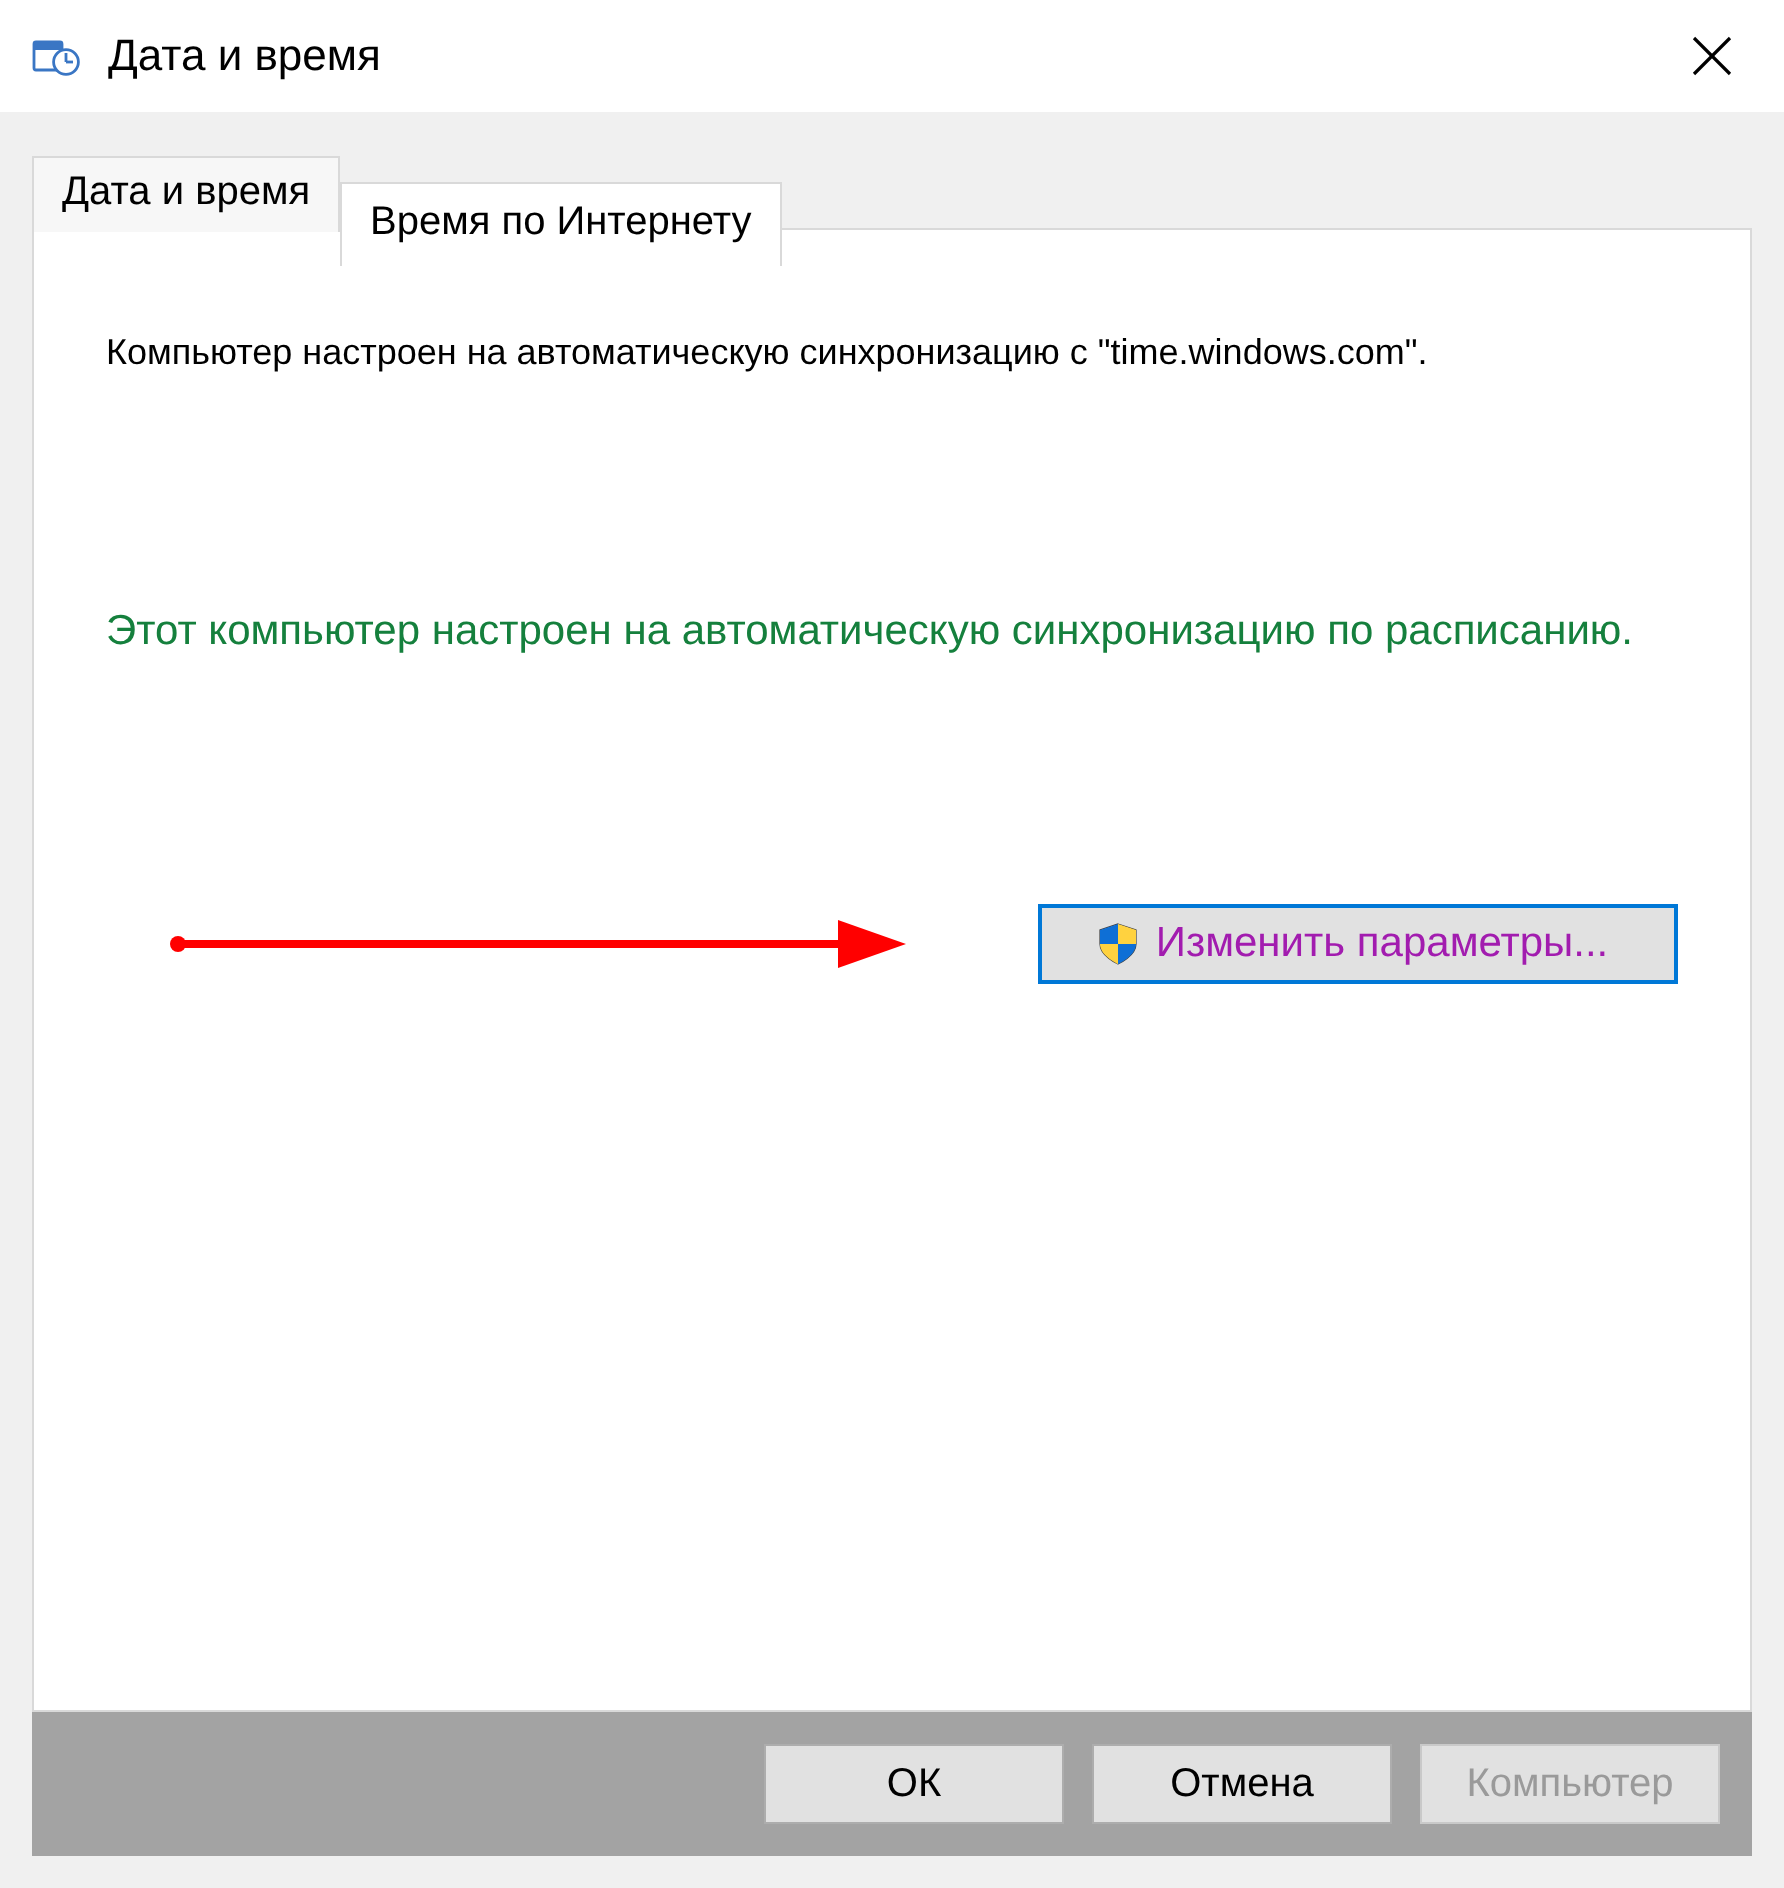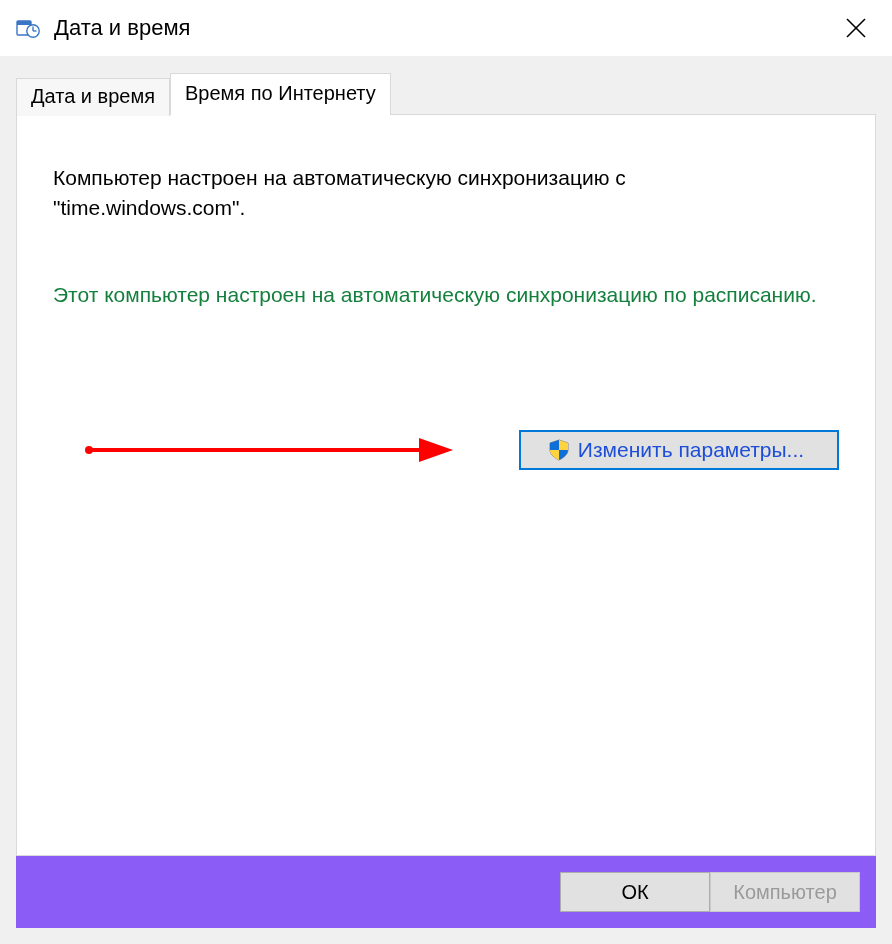--- a/index.html
+++ b/index.html
@@ -76,7 +76,7 @@
     margin-right: 0;
     cursor: pointer;
     position: relative;
-    top: 1px;
+    top: 19px;
   }
   .tab.inactive {
     background: #f7f7f7;

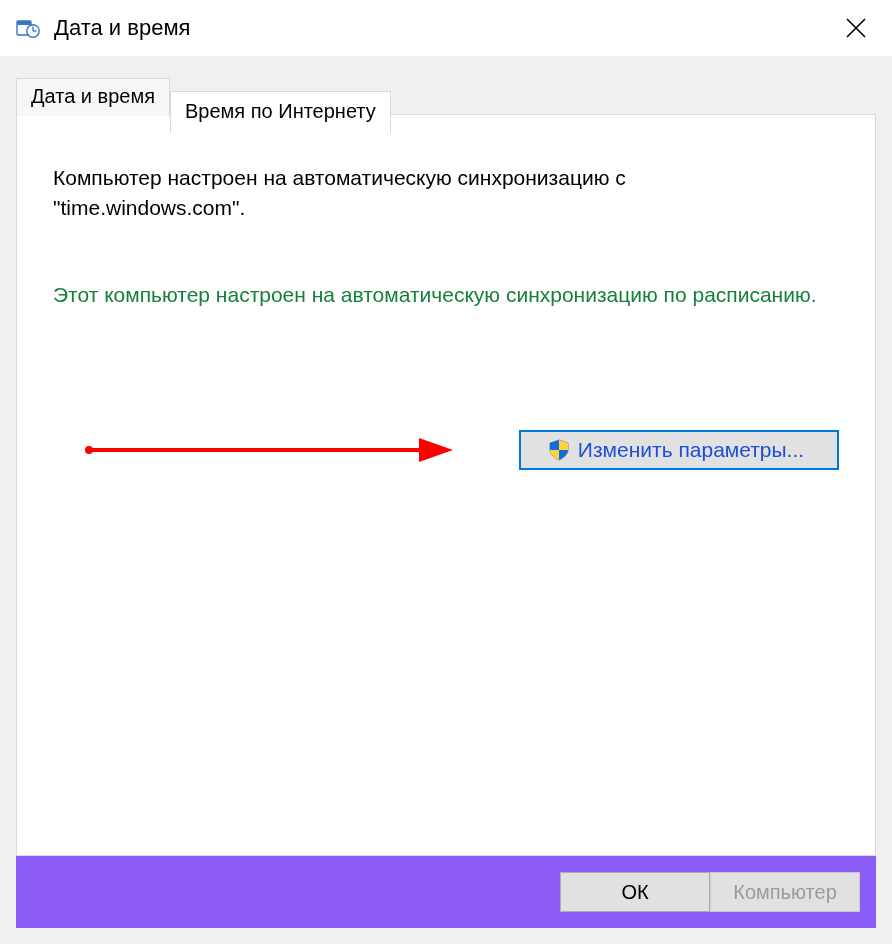--- a/index.html
+++ b/index.html
@@ -98,10 +98,10 @@
     overflow: hidden;
   }
   .para1 {
-    font-size: 21px;
+    font-size: 18px;
     line-height: 1.45;
     color: #000;
-    margin-bottom: 56px;
+    margin-bottom: 112px;
     max-width: 760px;
   }
   .para2 {

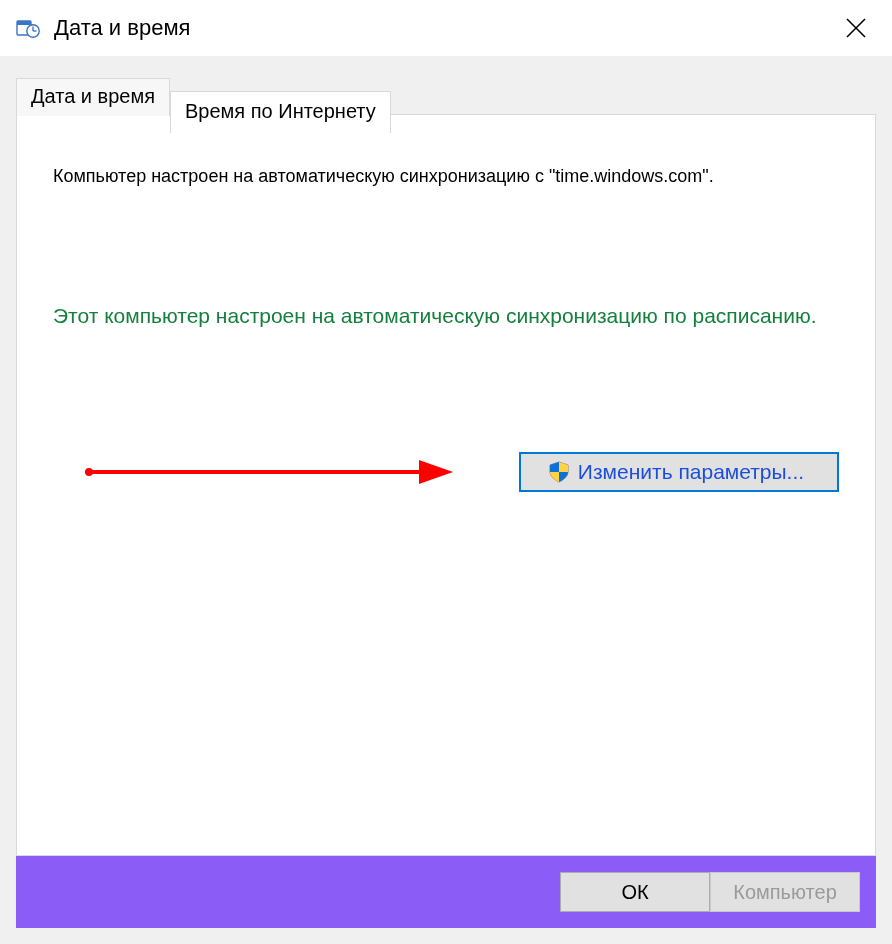--- a/index.html
+++ b/index.html
@@ -135,7 +135,7 @@
     background: #e1e1e1;
     padding: 6px 16px 6px 10px;
     font-size: 21px;
-    color: #1d4ed8;
+    color: #a21caf;
     cursor: pointer;
     min-width: 320px;
     justify-content: center;

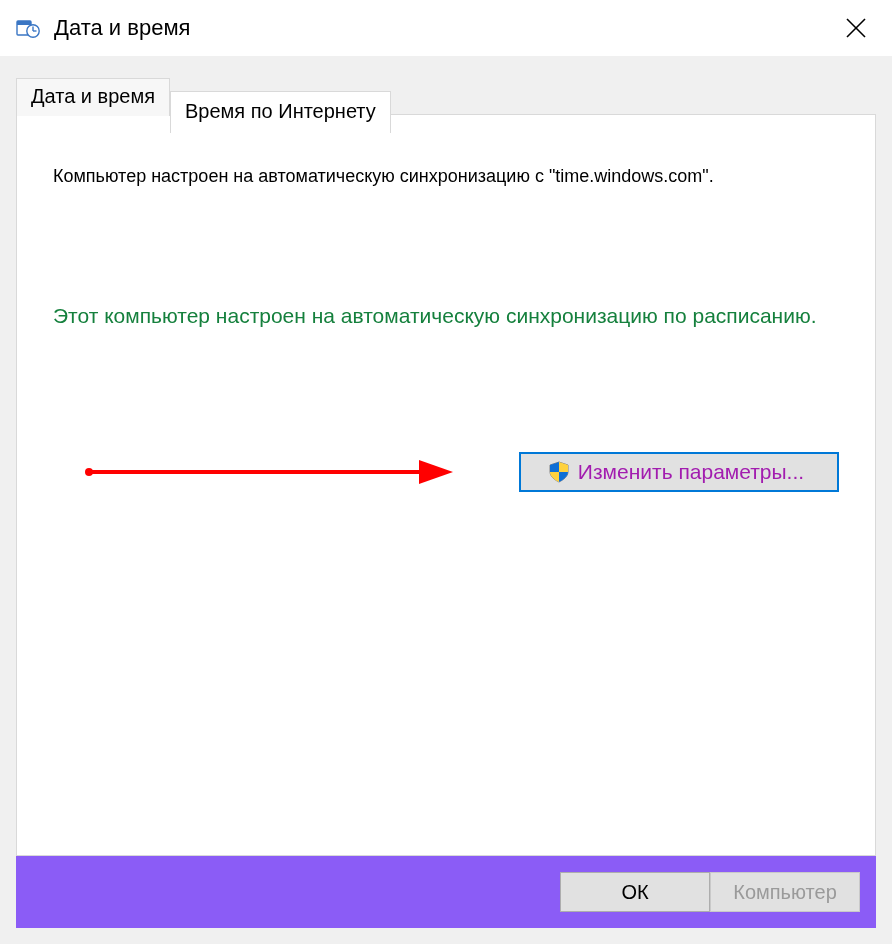--- a/index.html
+++ b/index.html
@@ -148,8 +148,9 @@
   .bottom-buttons {
     display: flex;
     justify-content: flex-end;
+    gap: 14px;
     padding: 16px 16px 16px 16px;
-    background: #8b5cf6;
+    background: #a3a3a3;
   }
   .btn {
     min-width: 150px;

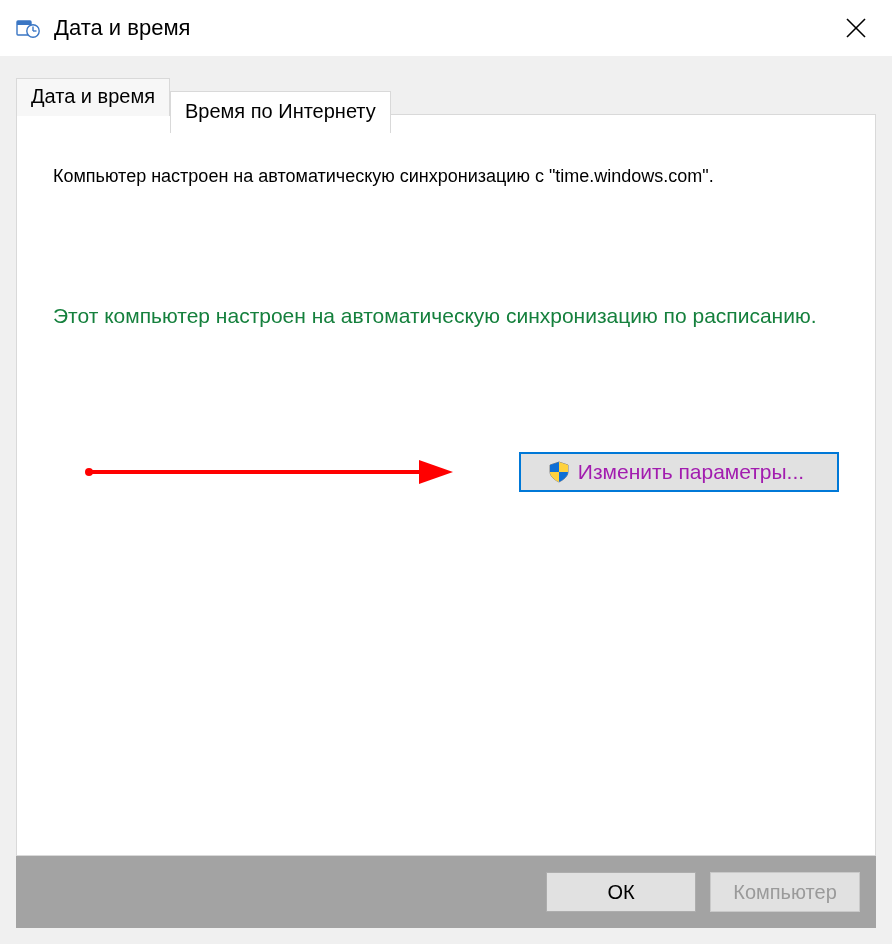--- a/index.html
+++ b/index.html
@@ -237,6 +237,9 @@
       <div class="btn">
         <span>ОК</span>
       </div>
+      <div class="btn">
+        <span>Отмена</span>
+      </div>
       <div class="btn disabled">
         <span>Компьютер</span>
       </div>

